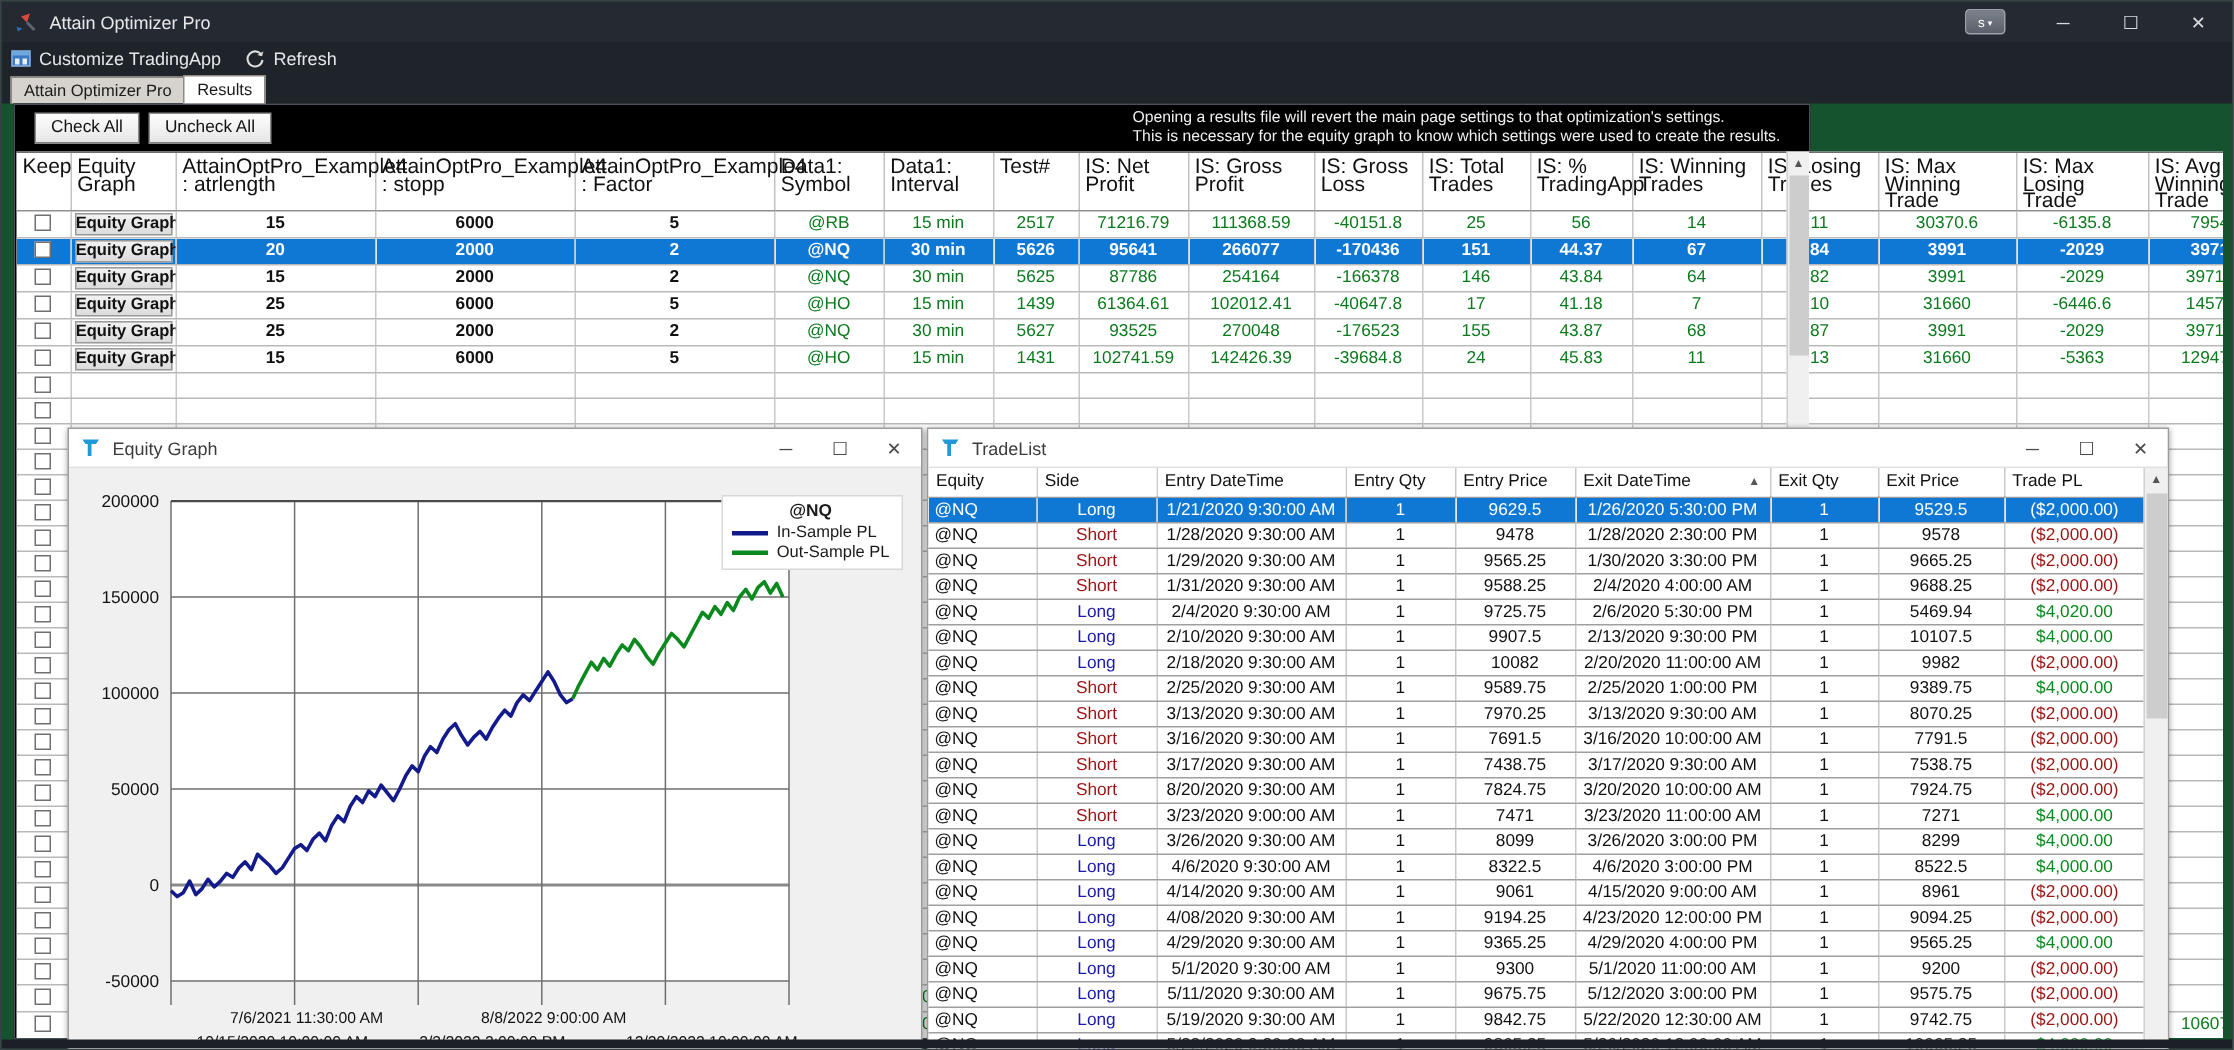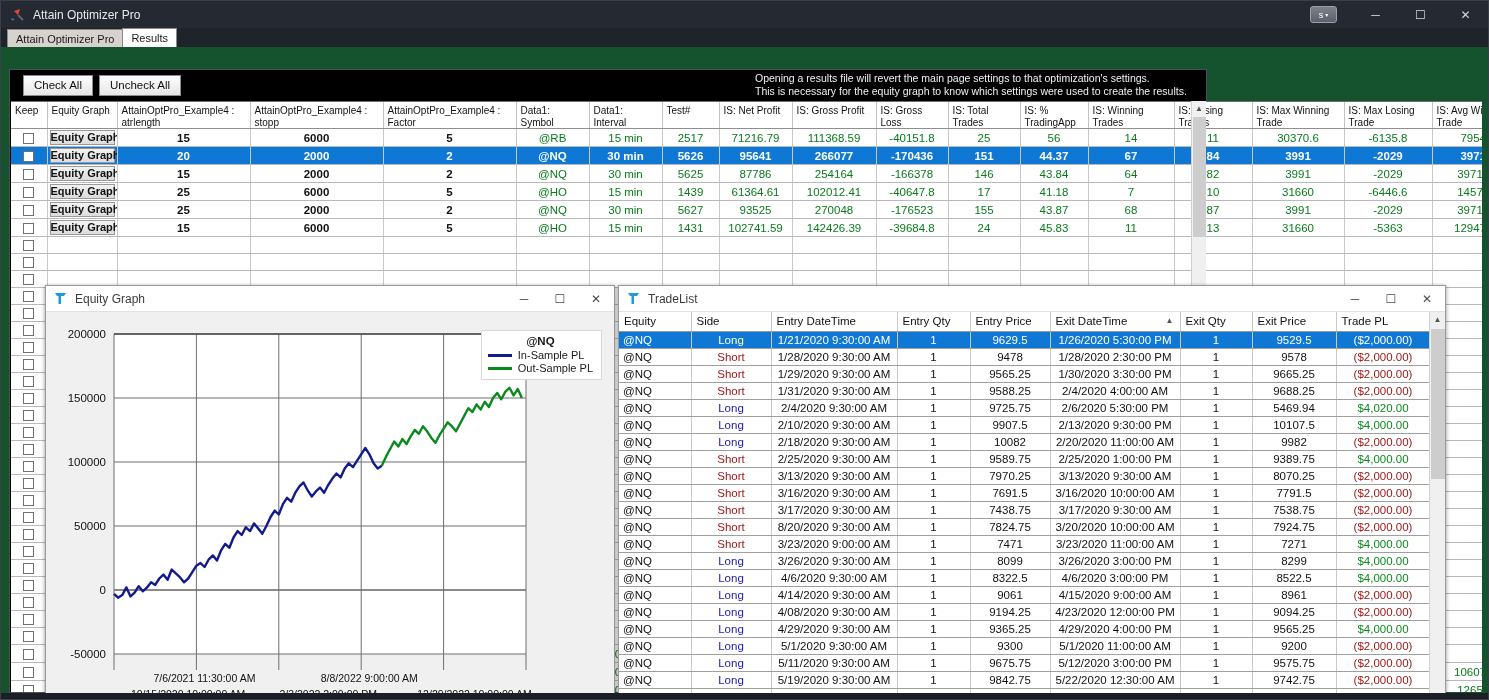--- a/index.html
+++ b/index.html
@@ -326,6 +326,28 @@
     </div>
   </div>
 
+  <div class="menustrip">
+    <div class="menuitem">
+      <span class="mini-icon">
+        <svg width="14" height="14" viewBox="0 0 14 14">
+          <rect x="1" y="2" width="12" height="10" fill="#3a79c4" stroke="#8fb8e8"></rect>
+          <rect x="1" y="2" width="12" height="3" fill="#6fa8dc"></rect>
+          <rect x="3" y="7" width="3" height="4" fill="#e8eef6"></rect>
+          <rect x="8" y="7" width="3" height="4" fill="#e8eef6"></rect>
+        </svg>
+      </span>
+      <span>Customize TradingApp</span>
+    </div>
+    <div class="menuitem">
+      <span class="mini-icon">
+        <svg width="14" height="14" viewBox="0 0 14 14">
+          <path d="M11.5 5 A5 5 0 1 0 12 8" stroke="#dcdcdc" stroke-width="1.4" fill="none"></path>
+          <path d="M12.6 2.2 L11.6 5.5 L8.6 4.6 Z" fill="#dcdcdc"></path>
+        </svg>
+      </span>
+      <span>Refresh</span>
+    </div>
+  </div>
 
   <div class="tabstrip">
     <div class="tab">

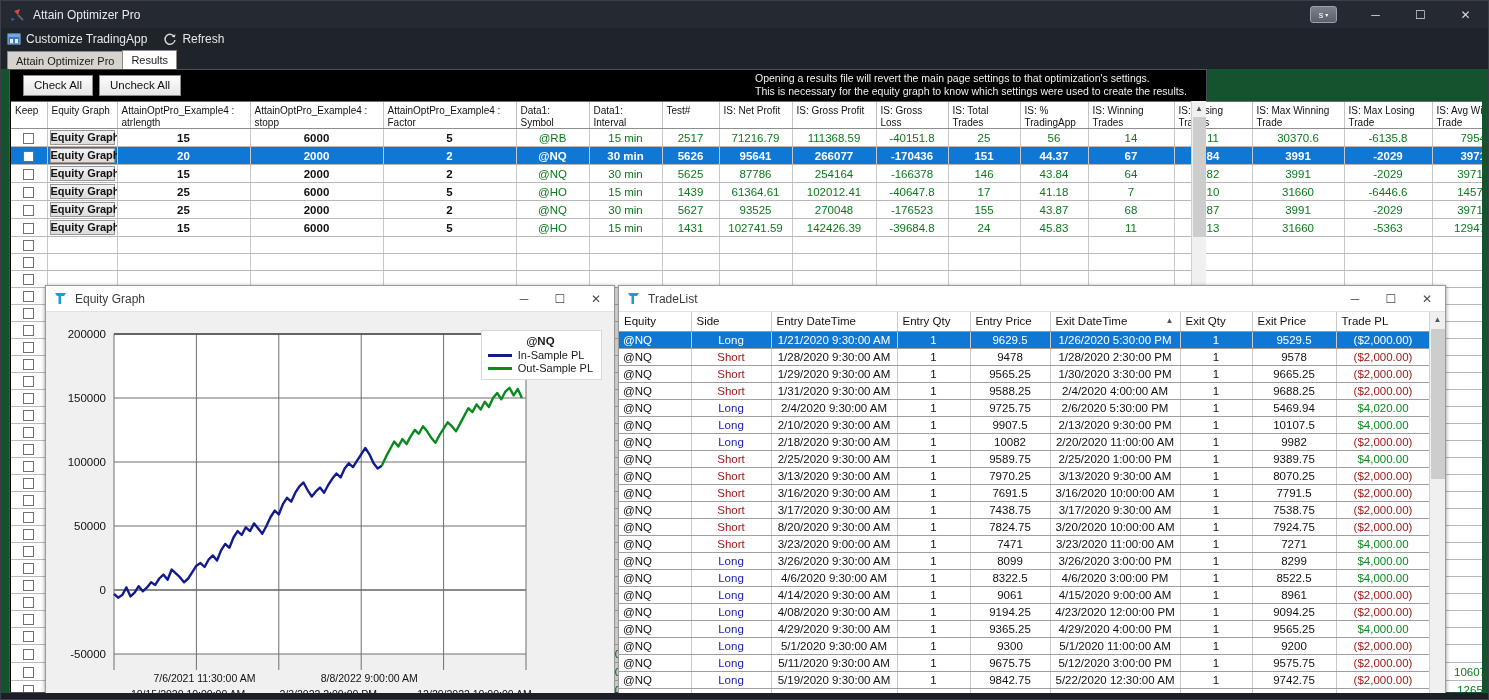--- a/index.html
+++ b/index.html
@@ -163,7 +163,7 @@
     padding: 3px 4px 0 4px;
     height: 26px;
     line-height: 11.5px;
-    font-size: 10px;
+    font-size: 14px;
   }
   table.grid td {
     border-right: 1px solid #c8c8c8;

